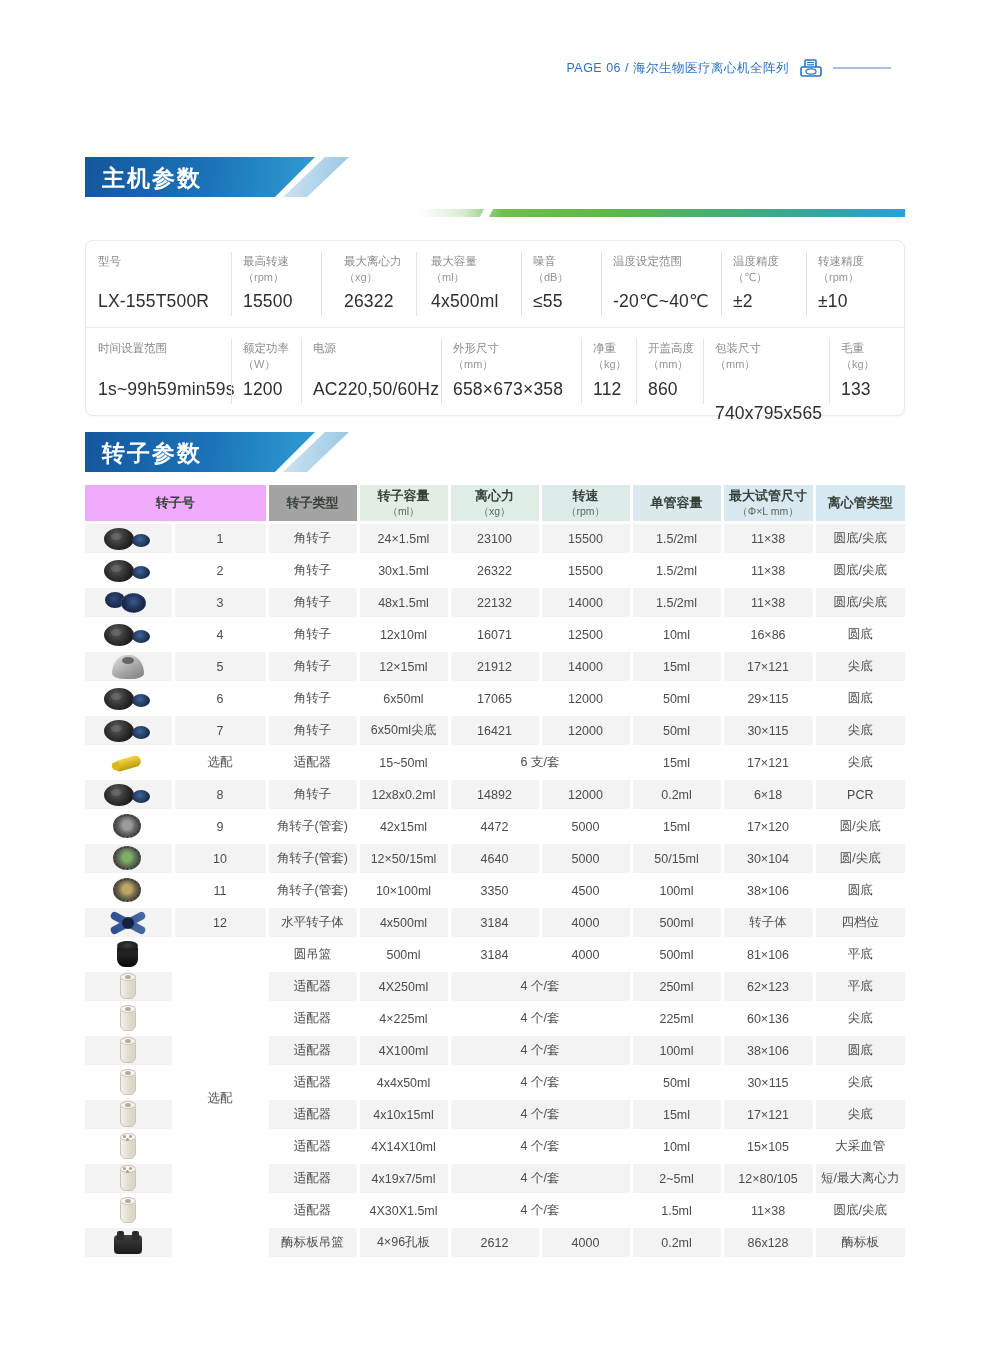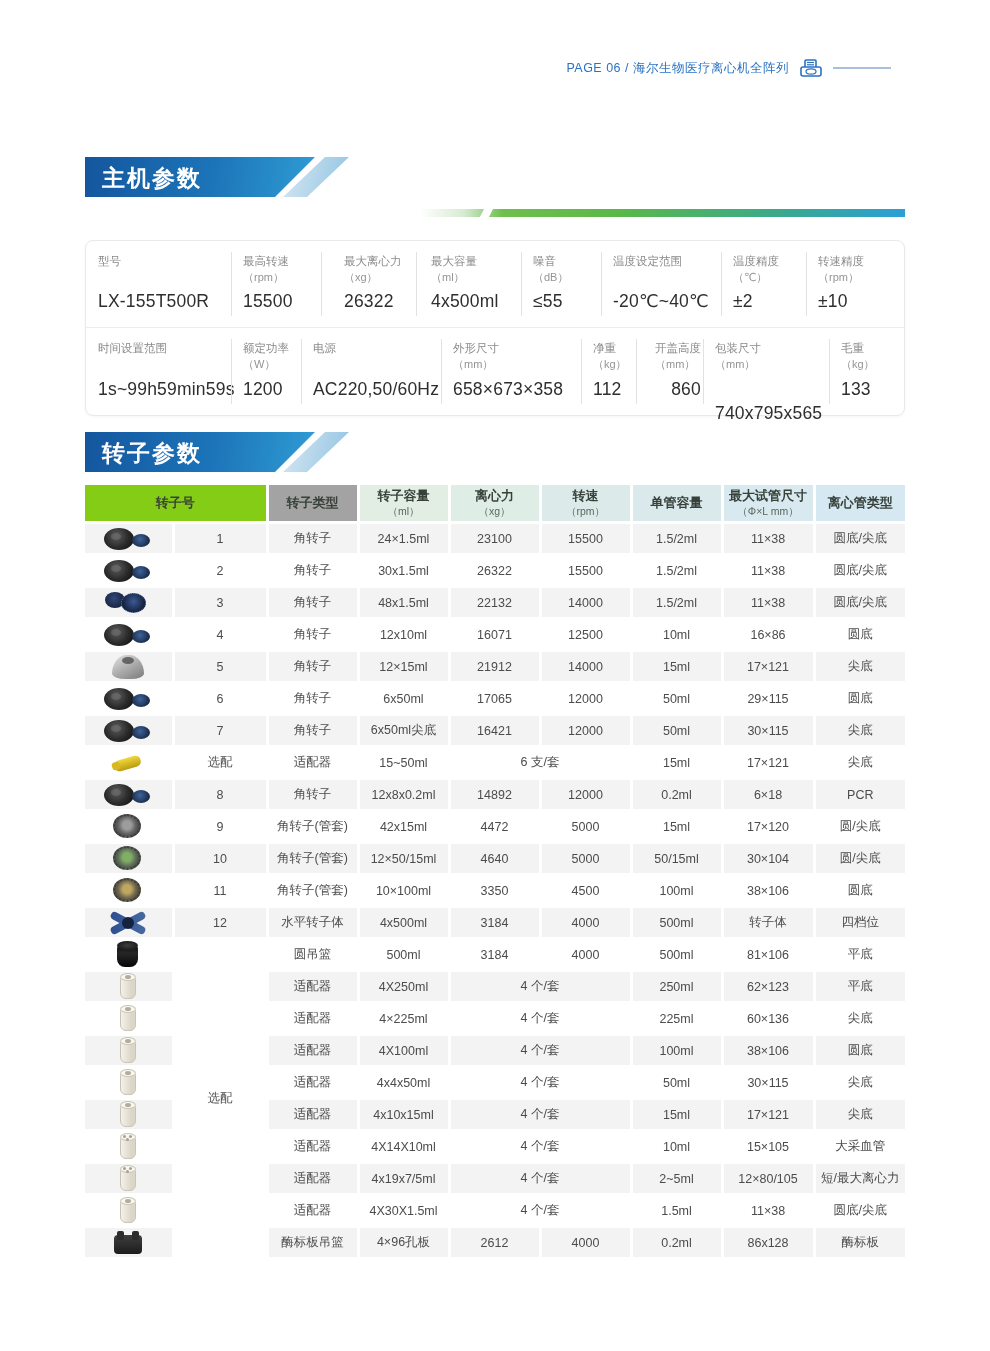--- a/index.html
+++ b/index.html
@@ -45,7 +45,7 @@
   .r1 .spec-item:nth-child(7){width:85px;}  .r1 .spec-item:nth-child(8){width:98px;}
   .r2 .spec-item:nth-child(1){width:145px;} .r2 .spec-item:nth-child(2){width:70px;}
   .r2 .spec-item:nth-child(3){width:140px;} .r2 .spec-item:nth-child(4){width:140px;}
-  .r2 .spec-item:nth-child(5){width:55px;}  .r2 .spec-item:nth-child(6){width:67px;align-items:flex-end;}
+  .r2 .spec-item:nth-child(5){width:55px;}  .r2 .spec-item:nth-child(6){width:67px;}
   .r2 .spec-item:nth-child(7){width:126px;gap:32px;} .r2 .spec-item:nth-child(8){width:75px;}
 
   

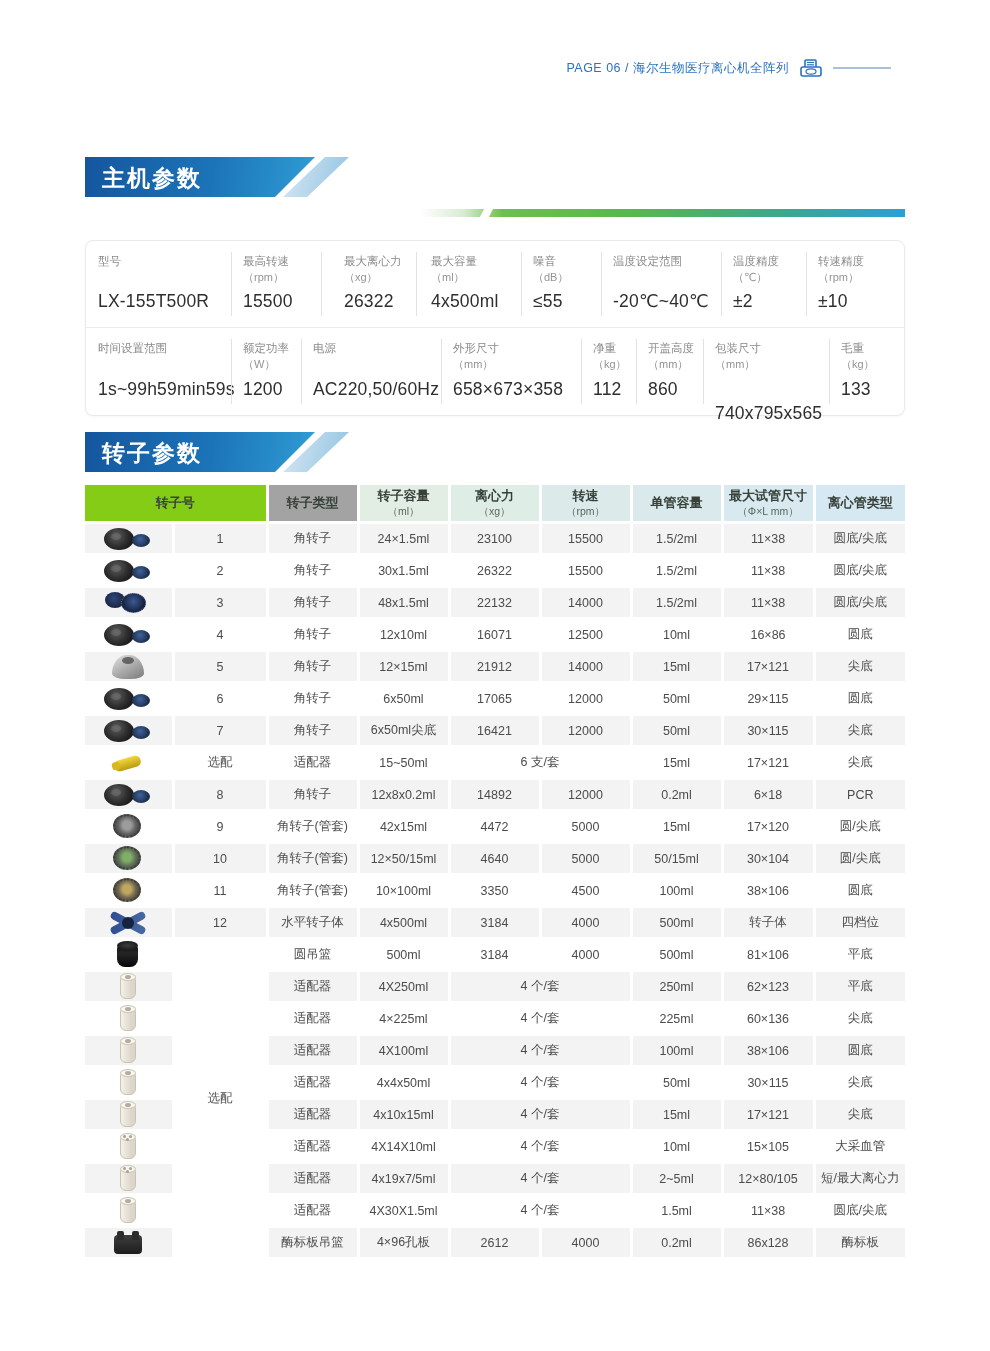--- a/index.html
+++ b/index.html
@@ -54,7 +54,7 @@
     border-right:3px solid #fff;border-bottom:3px solid #fff;padding:0;line-height:1.15;}
   #rotor-table th .u{display:block;font-weight:normal;font-size:10.5px;color:#5c665f;margin-top:1px;}
   #rotor-table th:last-child{border-right:none;}
-  #rotor-table th.h0{background:#84cc16;} #rotor-table th.h1{background:#a3a3a3;}
+  #rotor-table th.h0{background:#f0abfc;} #rotor-table th.h1{background:#a3a3a3;}
   #rotor-table th.h2{background:#e2eee4;} #rotor-table th.h3{background:#dfede7;}
   #rotor-table th.h4{background:#dcebea;} #rotor-table th.h5{background:#daeaec;}
   #rotor-table th.h6{background:#d8e9ef;} #rotor-table th.h7{background:#d6e8f2;}

